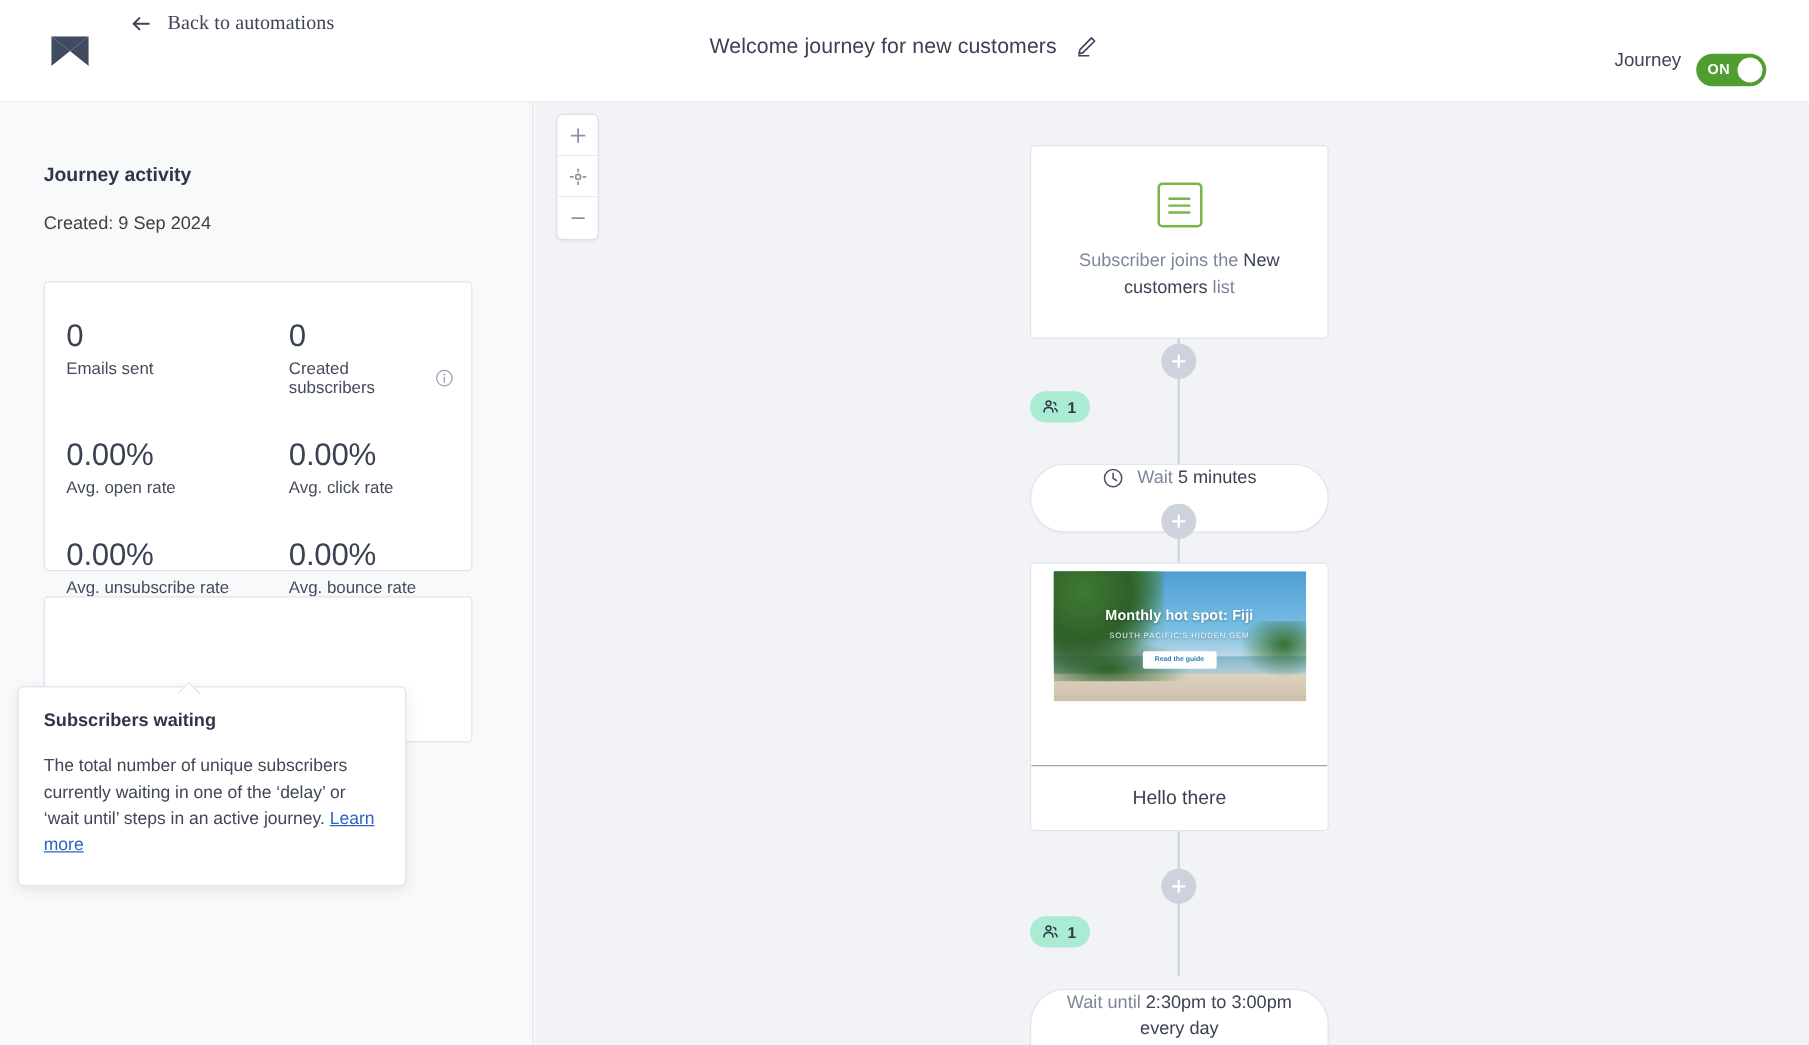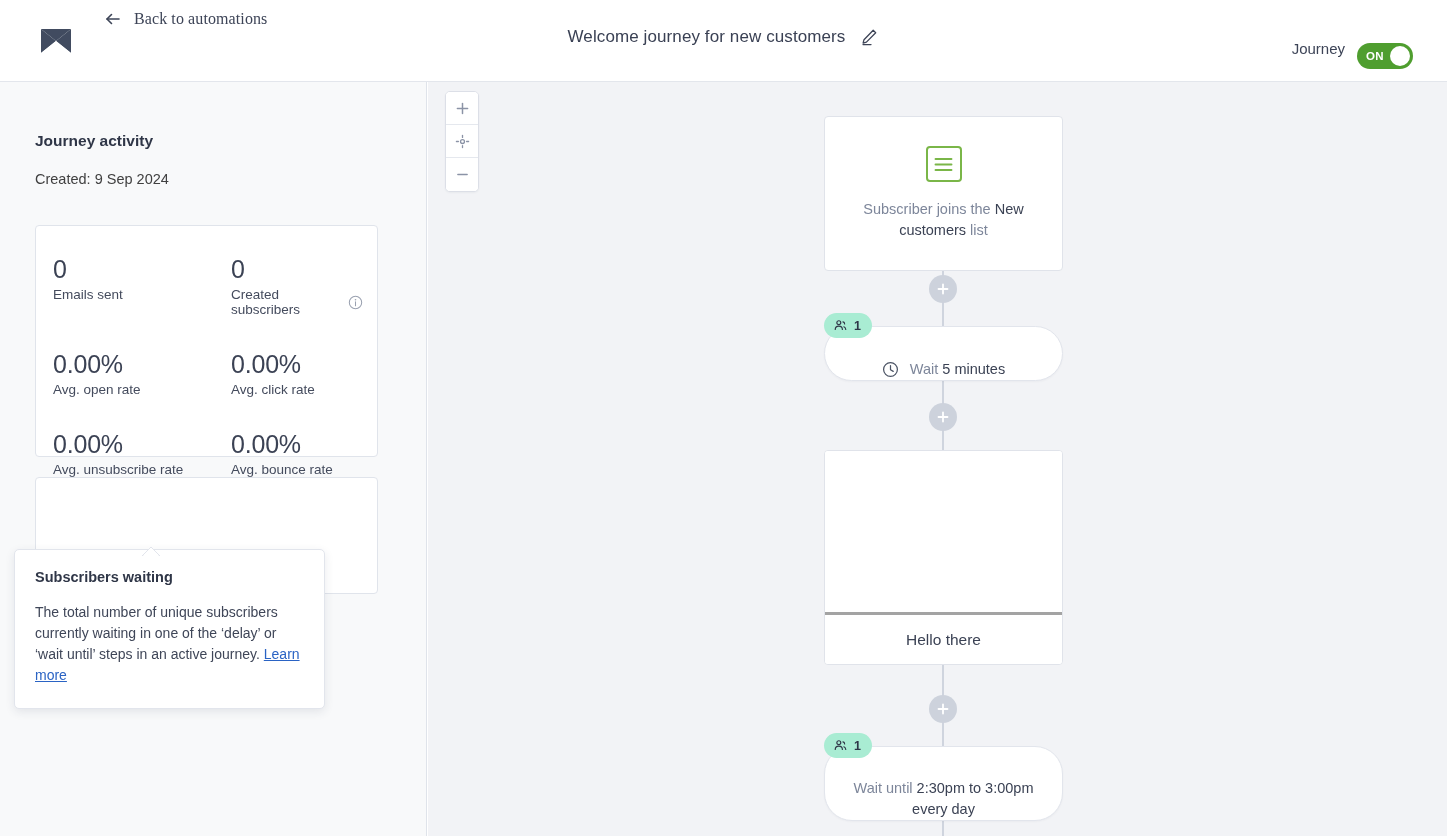--- a/index.html
+++ b/index.html
@@ -204,9 +204,10 @@
     background: #ffffff;
     border: 1px solid #e2e5ec;
     border-radius: 28px;
-    display: flex; align-items: flex-end; justify-content: center;
+    display: flex; align-items: flex-start; justify-content: center;
     cursor: pointer;
     box-shadow: 0 1px 2px rgba(40,50,80,.04);
+    margin-top: 45px;
   }
   .pill-inner {
     display: flex; align-items: center; justify-content: center; gap: 11px;

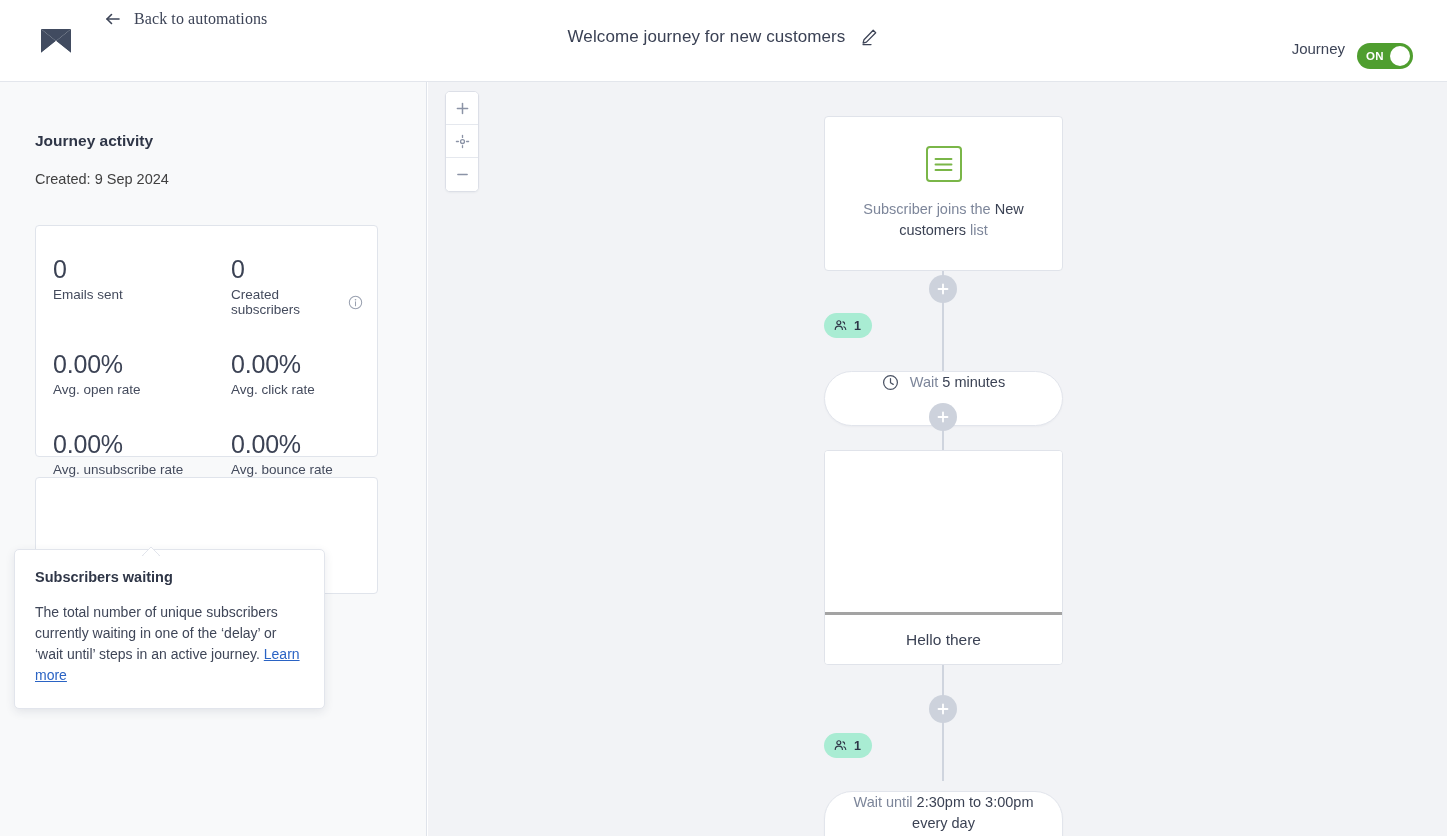--- a/index.html
+++ b/index.html
@@ -524,6 +524,17 @@
 
     <div class="node-card email-node">
       <div class="email-preview">
+        <div class="email-hero">
+          <div class="hero-sky"></div>
+          <div class="hero-sea"></div>
+          <div class="hero-sand"></div>
+          <div class="hero-bush"></div>
+          <div class="hero-foliage"></div>
+          <div class="hero-foliage2"></div>
+          <div class="hero-title">Monthly hot spot: Fiji</div>
+          <div class="hero-sub">SOUTH PACIFIC'S HIDDEN GEM</div>
+          <div class="hero-btn">Read the guide</div>
+        </div>
       </div>
       <div class="email-footer">
         <span class="email-footer-text">Hello there</span>

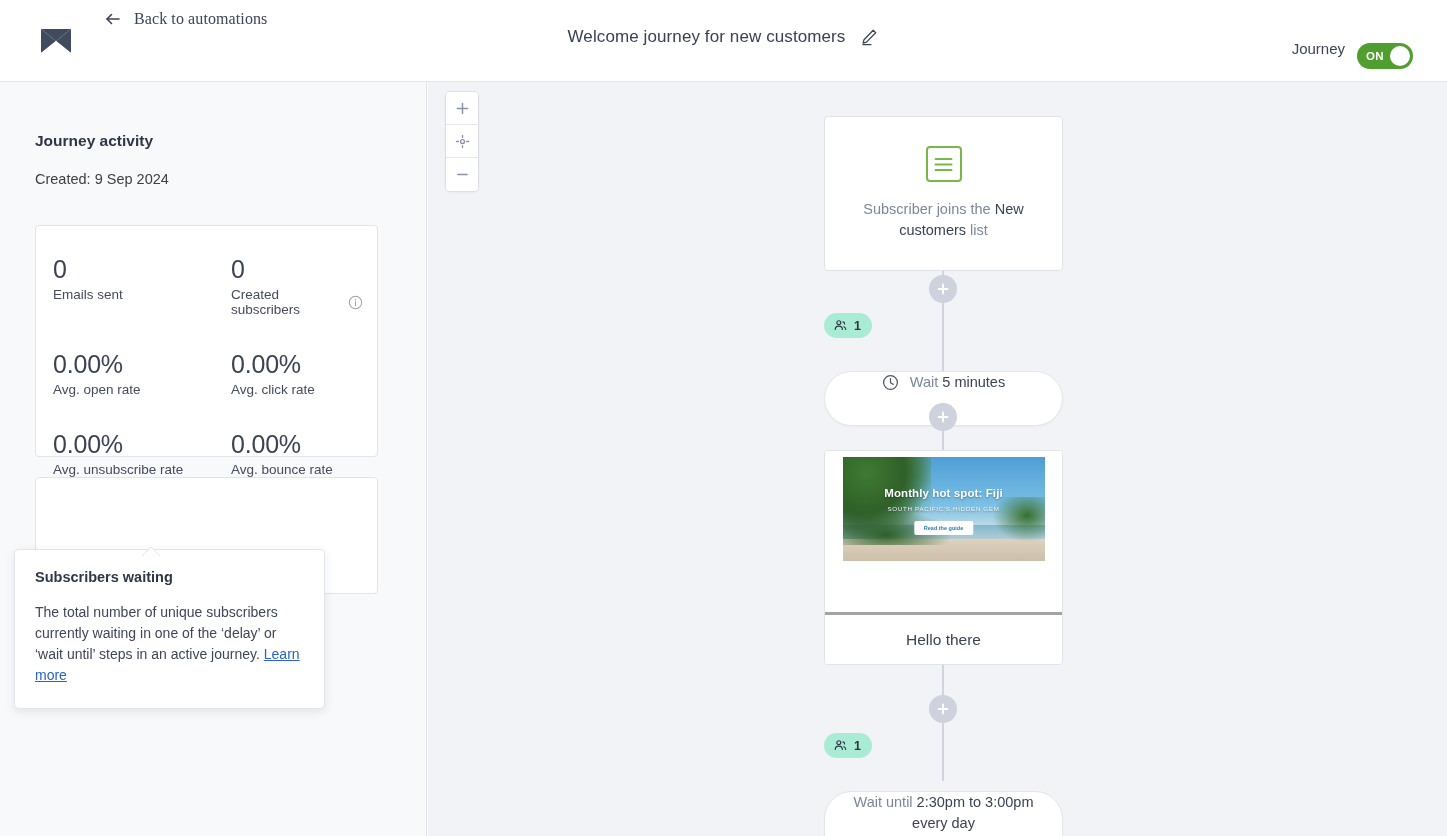--- a/index.html
+++ b/index.html
@@ -300,7 +300,7 @@
   }
   .email-footer {
     flex: 1; display: flex; align-items: center; justify-content: center;
-    background: #ffffff; border-top: 3px solid #a3a3a3;
+    background: #ffffff; border-top: 1px solid #a3a3a3;
   }
   .email-footer-text { font-size: 15.5px; color: #3b4254; }
 </style>

